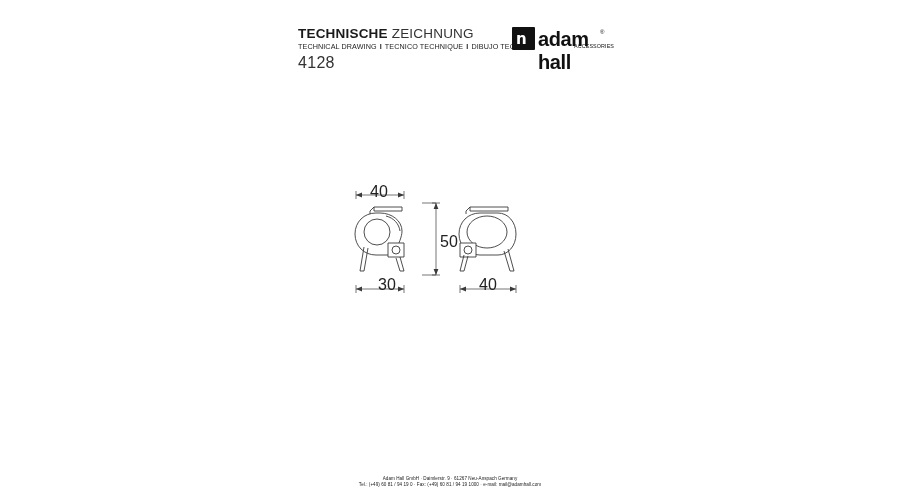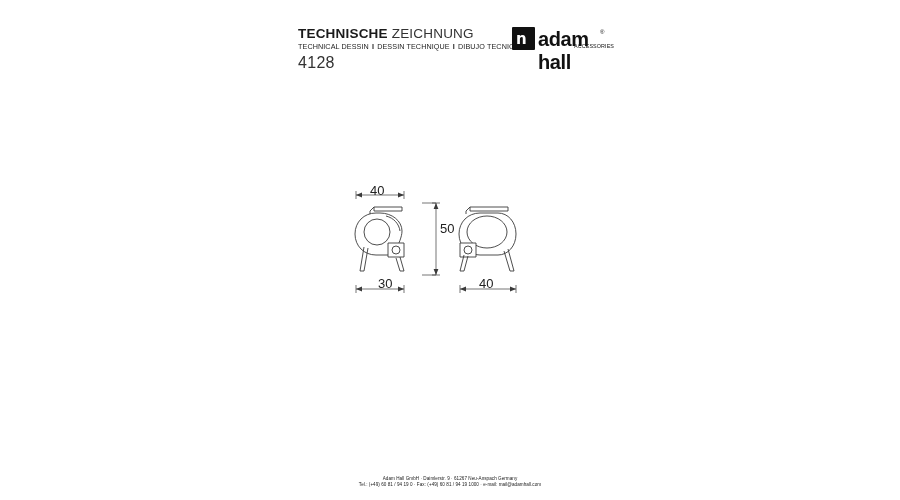--- a/index.html
+++ b/index.html
@@ -150,7 +150,7 @@
       <span class="title-light">ZEICHNUNG</span>
     </div>
     <div class="subtitle-line">
-      <span>TECHNICAL DESSIN</span>
+      <span>TECHNICAL DRAWING</span>
       <span class="sep">I</span>
       <span>DESSIN TECHNIQUE</span>
       <span class="sep">I</span>

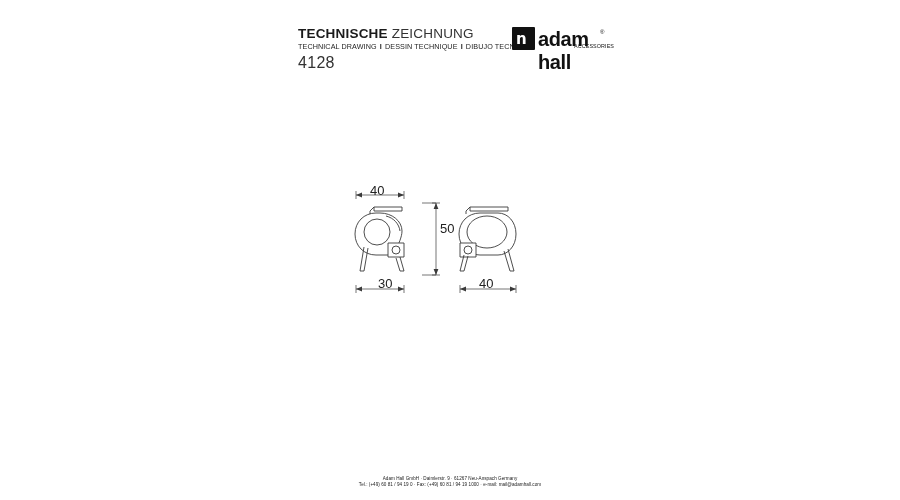--- a/index.html
+++ b/index.html
@@ -152,7 +152,7 @@
     <div class="subtitle-line">
       <span>TECHNICAL DRAWING</span>
       <span class="sep">I</span>
-      <span>DESSIN TECHNIQUE</span>
+      <span>TECNICO TECHNIQUE</span>
       <span class="sep">I</span>
       <span>DIBUJO TECNICO</span>
     </div>

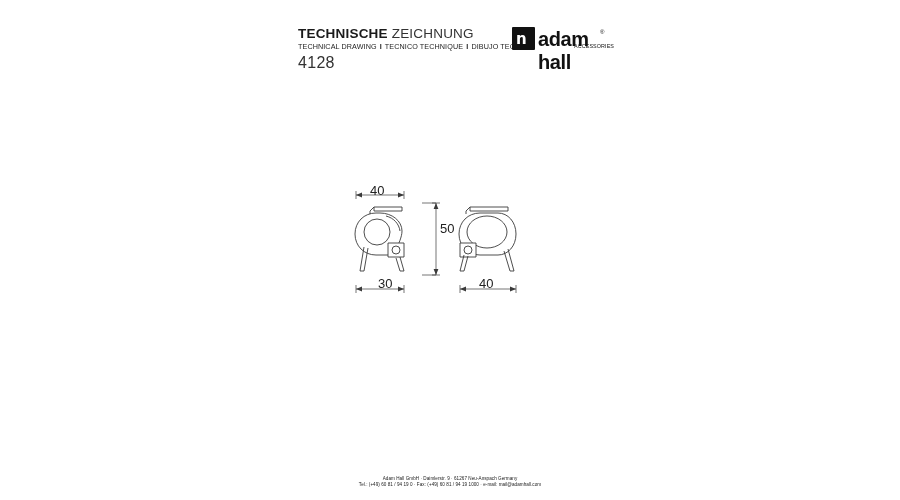--- a/index.html
+++ b/index.html
@@ -122,7 +122,7 @@
   }
   .dim-label {
     position: absolute;
-    font-size: 13px;
+    font-size: 16px;
     color: #222;
     font-family: "Liberation Sans", sans-serif;
   }

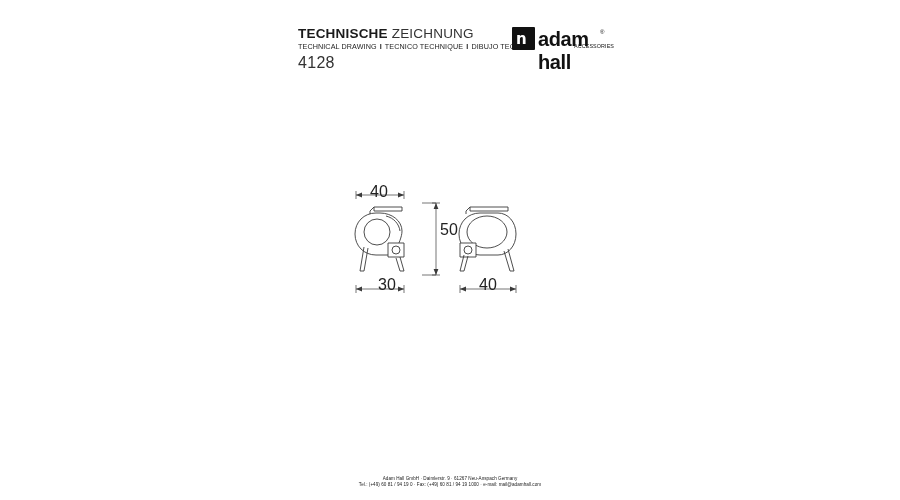--- a/index.html
+++ b/index.html
@@ -261,7 +261,7 @@
 
     <div class="dim-label" style="left:40px; top:8px;">40</div>
     <div class="dim-label" style="left:48px; top:101px;">30</div>
-    <div class="dim-label" style="left:110px; top:46px;">50</div>
+    <div class="dim-label" style="left:110px; top:58px;">50</div>
     <div class="dim-label" style="left:149px; top:101px;">40</div>
   </div>
 

